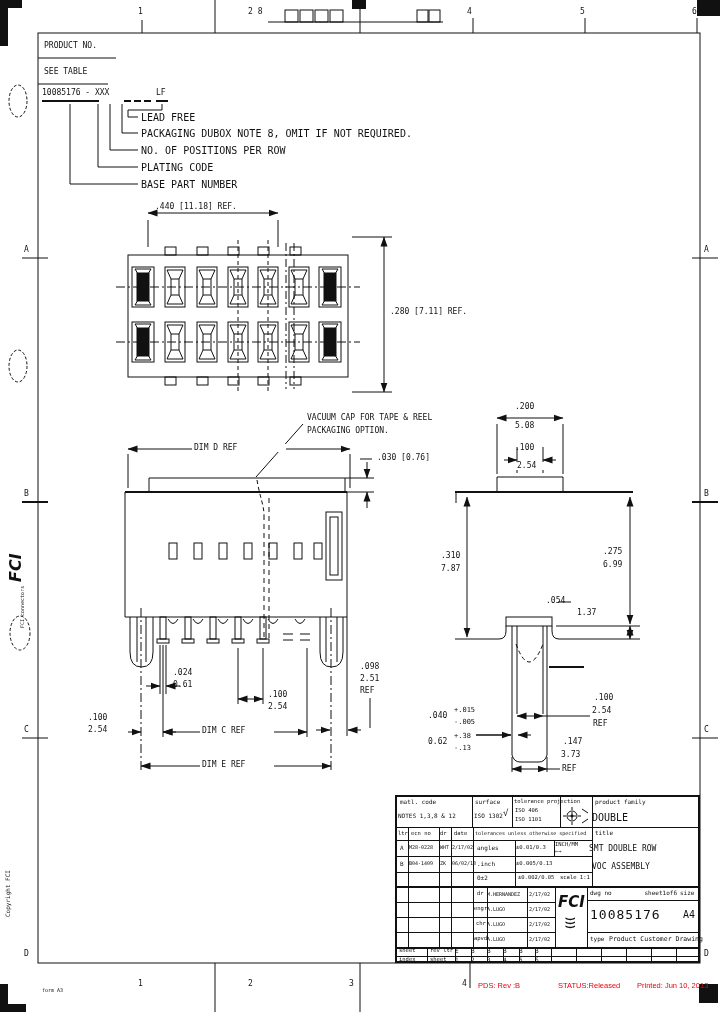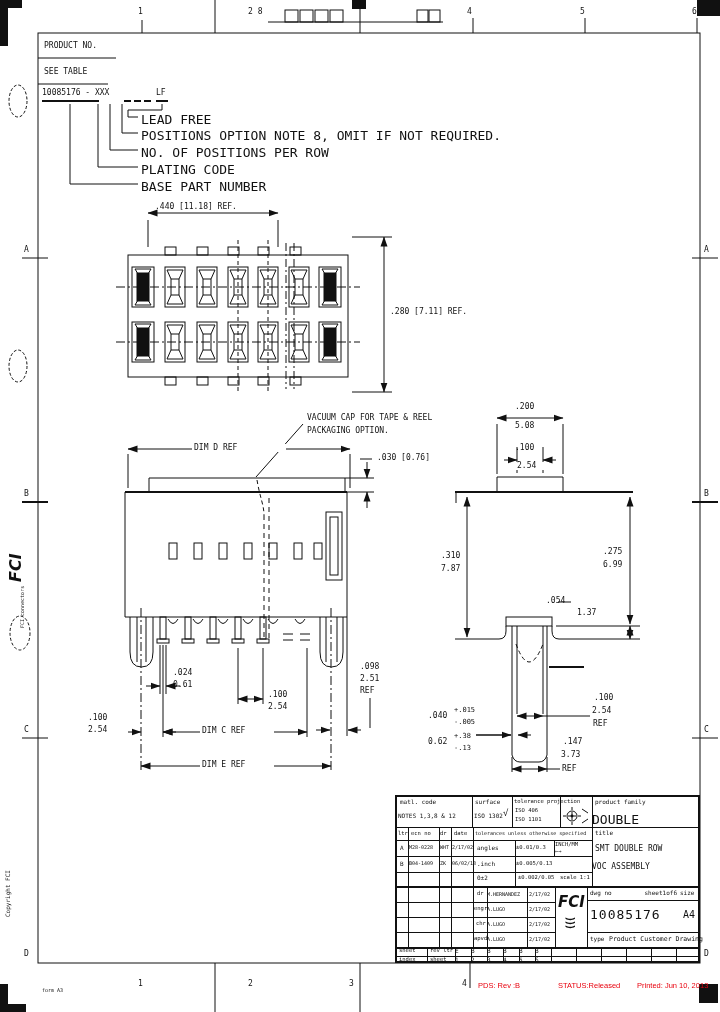--- a/index.html
+++ b/index.html
@@ -12,7 +12,7 @@
   .r{text-align:right;}
   .bg{background:#fff;padding:0 2px;}
   .s5{font-size:5px}.s55{font-size:5.5px}.s6{font-size:6px}.s65{font-size:6.5px}
-  .s7{font-size:7px}.s75{font-size:13px}.s9{font-size:9px}.s10{font-size:10px}.s13{font-size:13px}
+  .s7{font-size:7px}.s75{font-size:10px}.s9{font-size:9px}.s10{font-size:10px}.s13{font-size:13px}
   .red{color:#e8000d;font-weight:normal;font-family:"Liberation Sans",sans-serif;font-size:7.5px;}
   .tb{position:absolute;left:395px;top:795px;width:305px;height:168px;
       border:2px solid #111;box-sizing:border-box;}

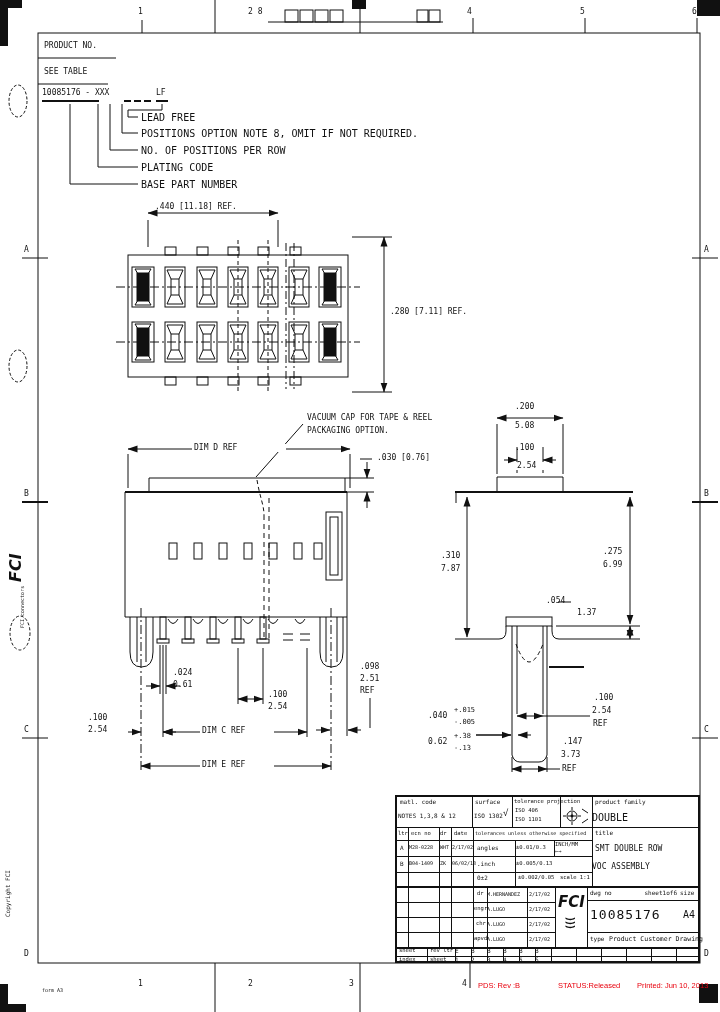--- a/index.html
+++ b/index.html
@@ -304,7 +304,7 @@
 <div class="t" style="left:42px;top:89px">10085176 - XXX</div>
 <div class="t" style="left:156px;top:89px">LF</div>
 <div class="t s75" style="left:141px;top:113px">LEAD FREE</div>
-<div class="t s75" style="left:141px;top:129px">POSITIONS OPTION NOTE 8, OMIT IF NOT REQUIRED.</div>
+<div class="t s75" style="left:141px;top:129px">PACKAGING DUBOX NOTE 8, OMIT IF NOT REQUIRED.</div>
 <div class="t s75" style="left:141px;top:146px">NO. OF POSITIONS PER ROW</div>
 <div class="t s75" style="left:141px;top:163px">PLATING CODE</div>
 <div class="t s75" style="left:141px;top:180px">BASE PART NUMBER</div>

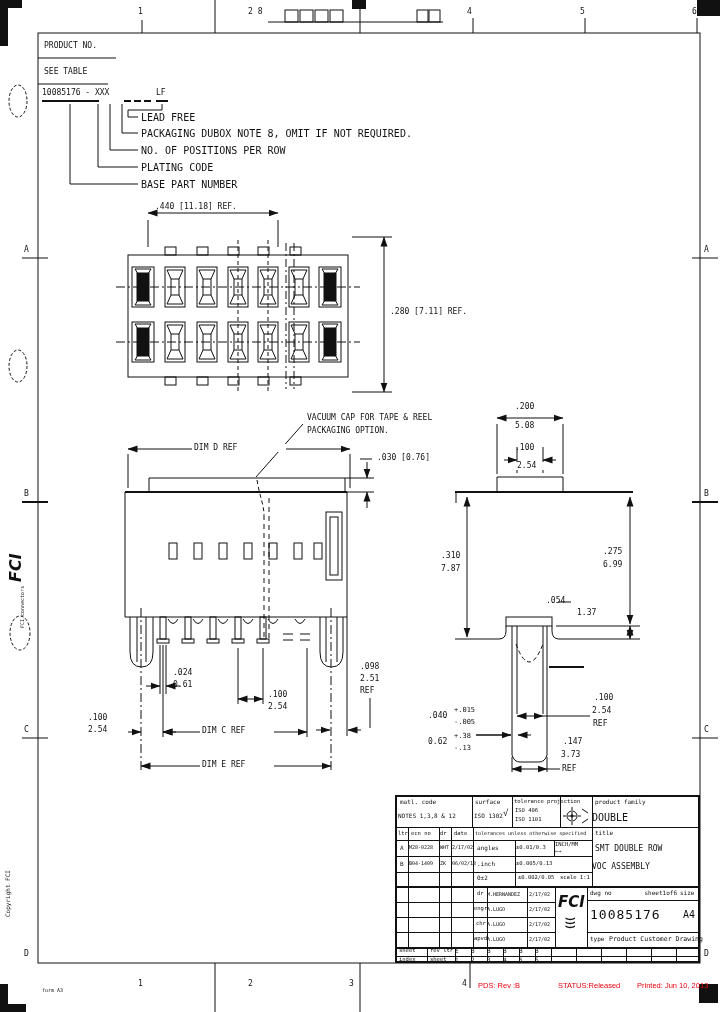--- a/index.html
+++ b/index.html
@@ -437,7 +437,7 @@
   <div class="t s55" style="left:163px;top:78px">scale 1:1</div>
 
   <div class="t s6" style="left:198px;top:33px">title</div>
-  <div class="t c" style="left:198px;top:48px;width:86px">SMT DOUBLE ROW</div>
+  <div class="t c" style="left:192px;top:48px;width:86px">SMT DOUBLE ROW</div>
   <div class="t c" style="left:195px;top:66px;width:106px">VOC ASSEMBLY</div>
 
   <div class="t s55" style="left:80px;top:94px">dr</div>

